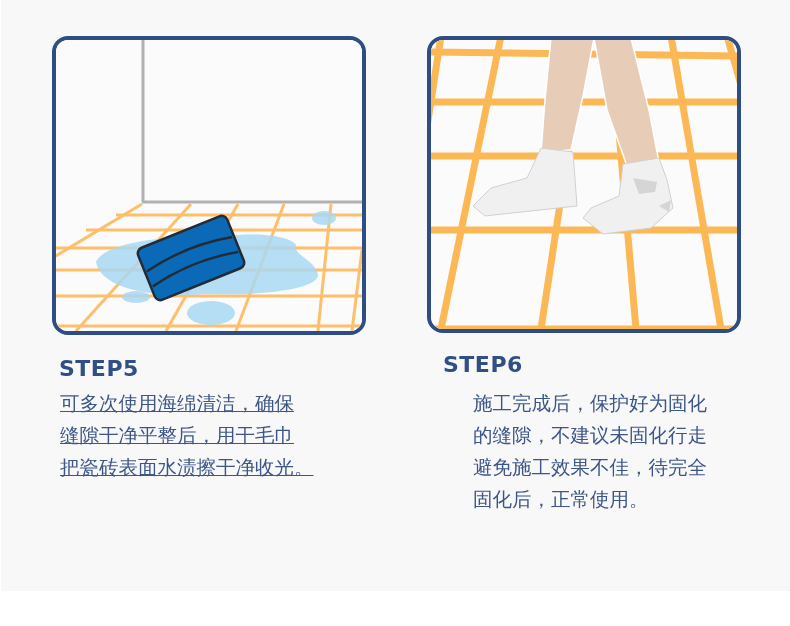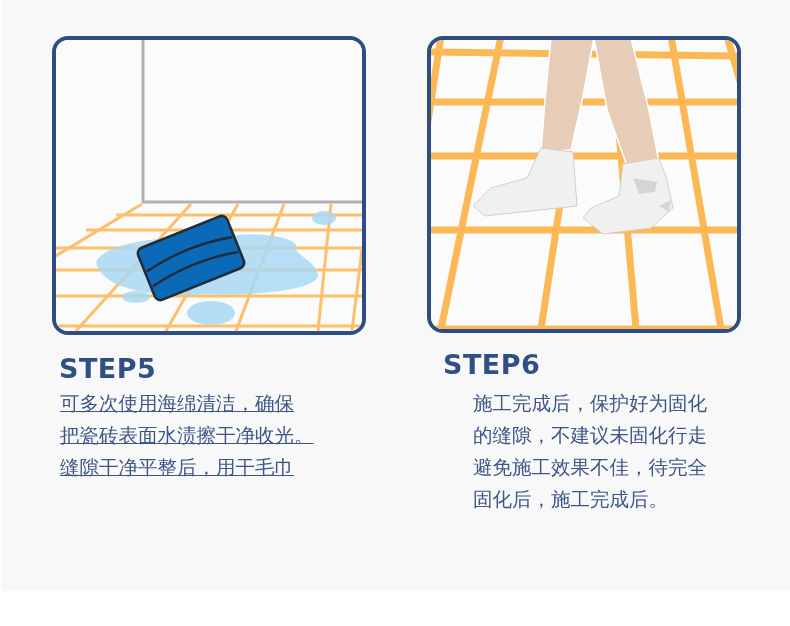--- a/index.html
+++ b/index.html
@@ -18,7 +18,7 @@
   #frame5 { left: 52px; top: 36px; width: 314px; height: 299px; }
   #frame6 { left: 427px; top: 36px; width: 314px; height: 297px; }
   .step-title {
-    position: absolute; font-weight: bold; color: #304f85; font-size: 27px; letter-spacing: 0.5px;
+    position: absolute; font-weight: bold; color: #304f85; font-size: 22px; letter-spacing: 0.5px;
     font-family: "DejaVu Sans", sans-serif; line-height: 30px;
   }
   #title5 { left: 59px; top: 354px; }

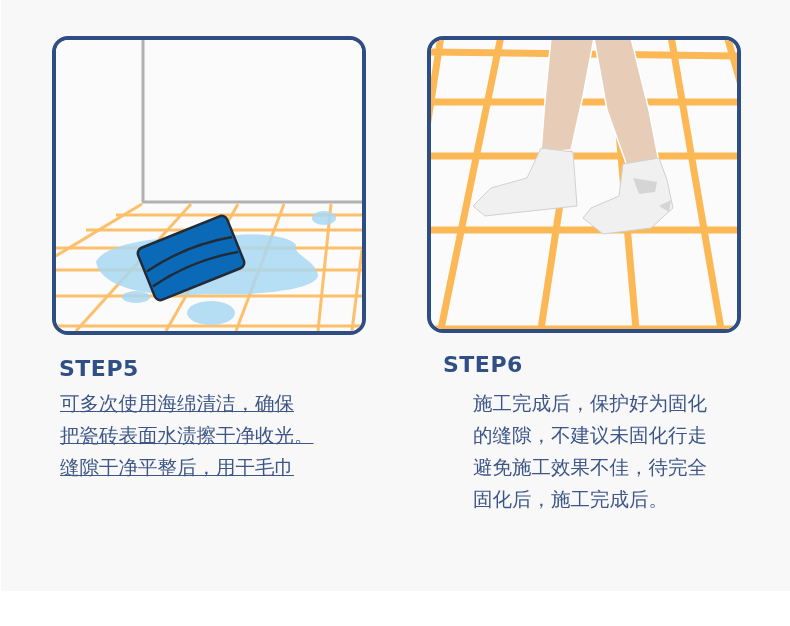--- a/index.html
+++ b/index.html
@@ -74,8 +74,8 @@
 <div class="step-title" id="title5">STEP5</div>
 <div class="step-desc" id="desc5">
   <div>可多次使用海绵清洁，确保</div>
+  <div>缝隙干净平整后，用干毛巾</div>
   <div>把瓷砖表面水渍擦干净收光。</div>
-  <div>缝隙干净平整后，用干毛巾</div>
 </div>
 
 <div class="frame" id="frame6">

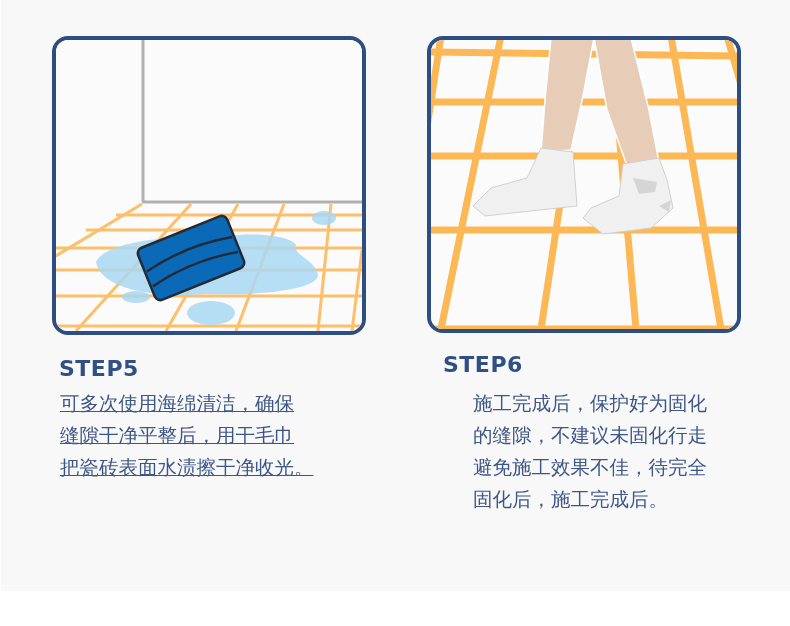--- a/index.html
+++ b/index.html
@@ -118,7 +118,7 @@
   <div>施工完成后，保护好为固化</div>
   <div>的缝隙，不建议未固化行走</div>
   <div>避免施工效果不佳，待完全</div>
-  <div>固化后，施工完成后。</div>
+  <div>固化后，正常使用。</div>
 </div>
 
 </body></html>

